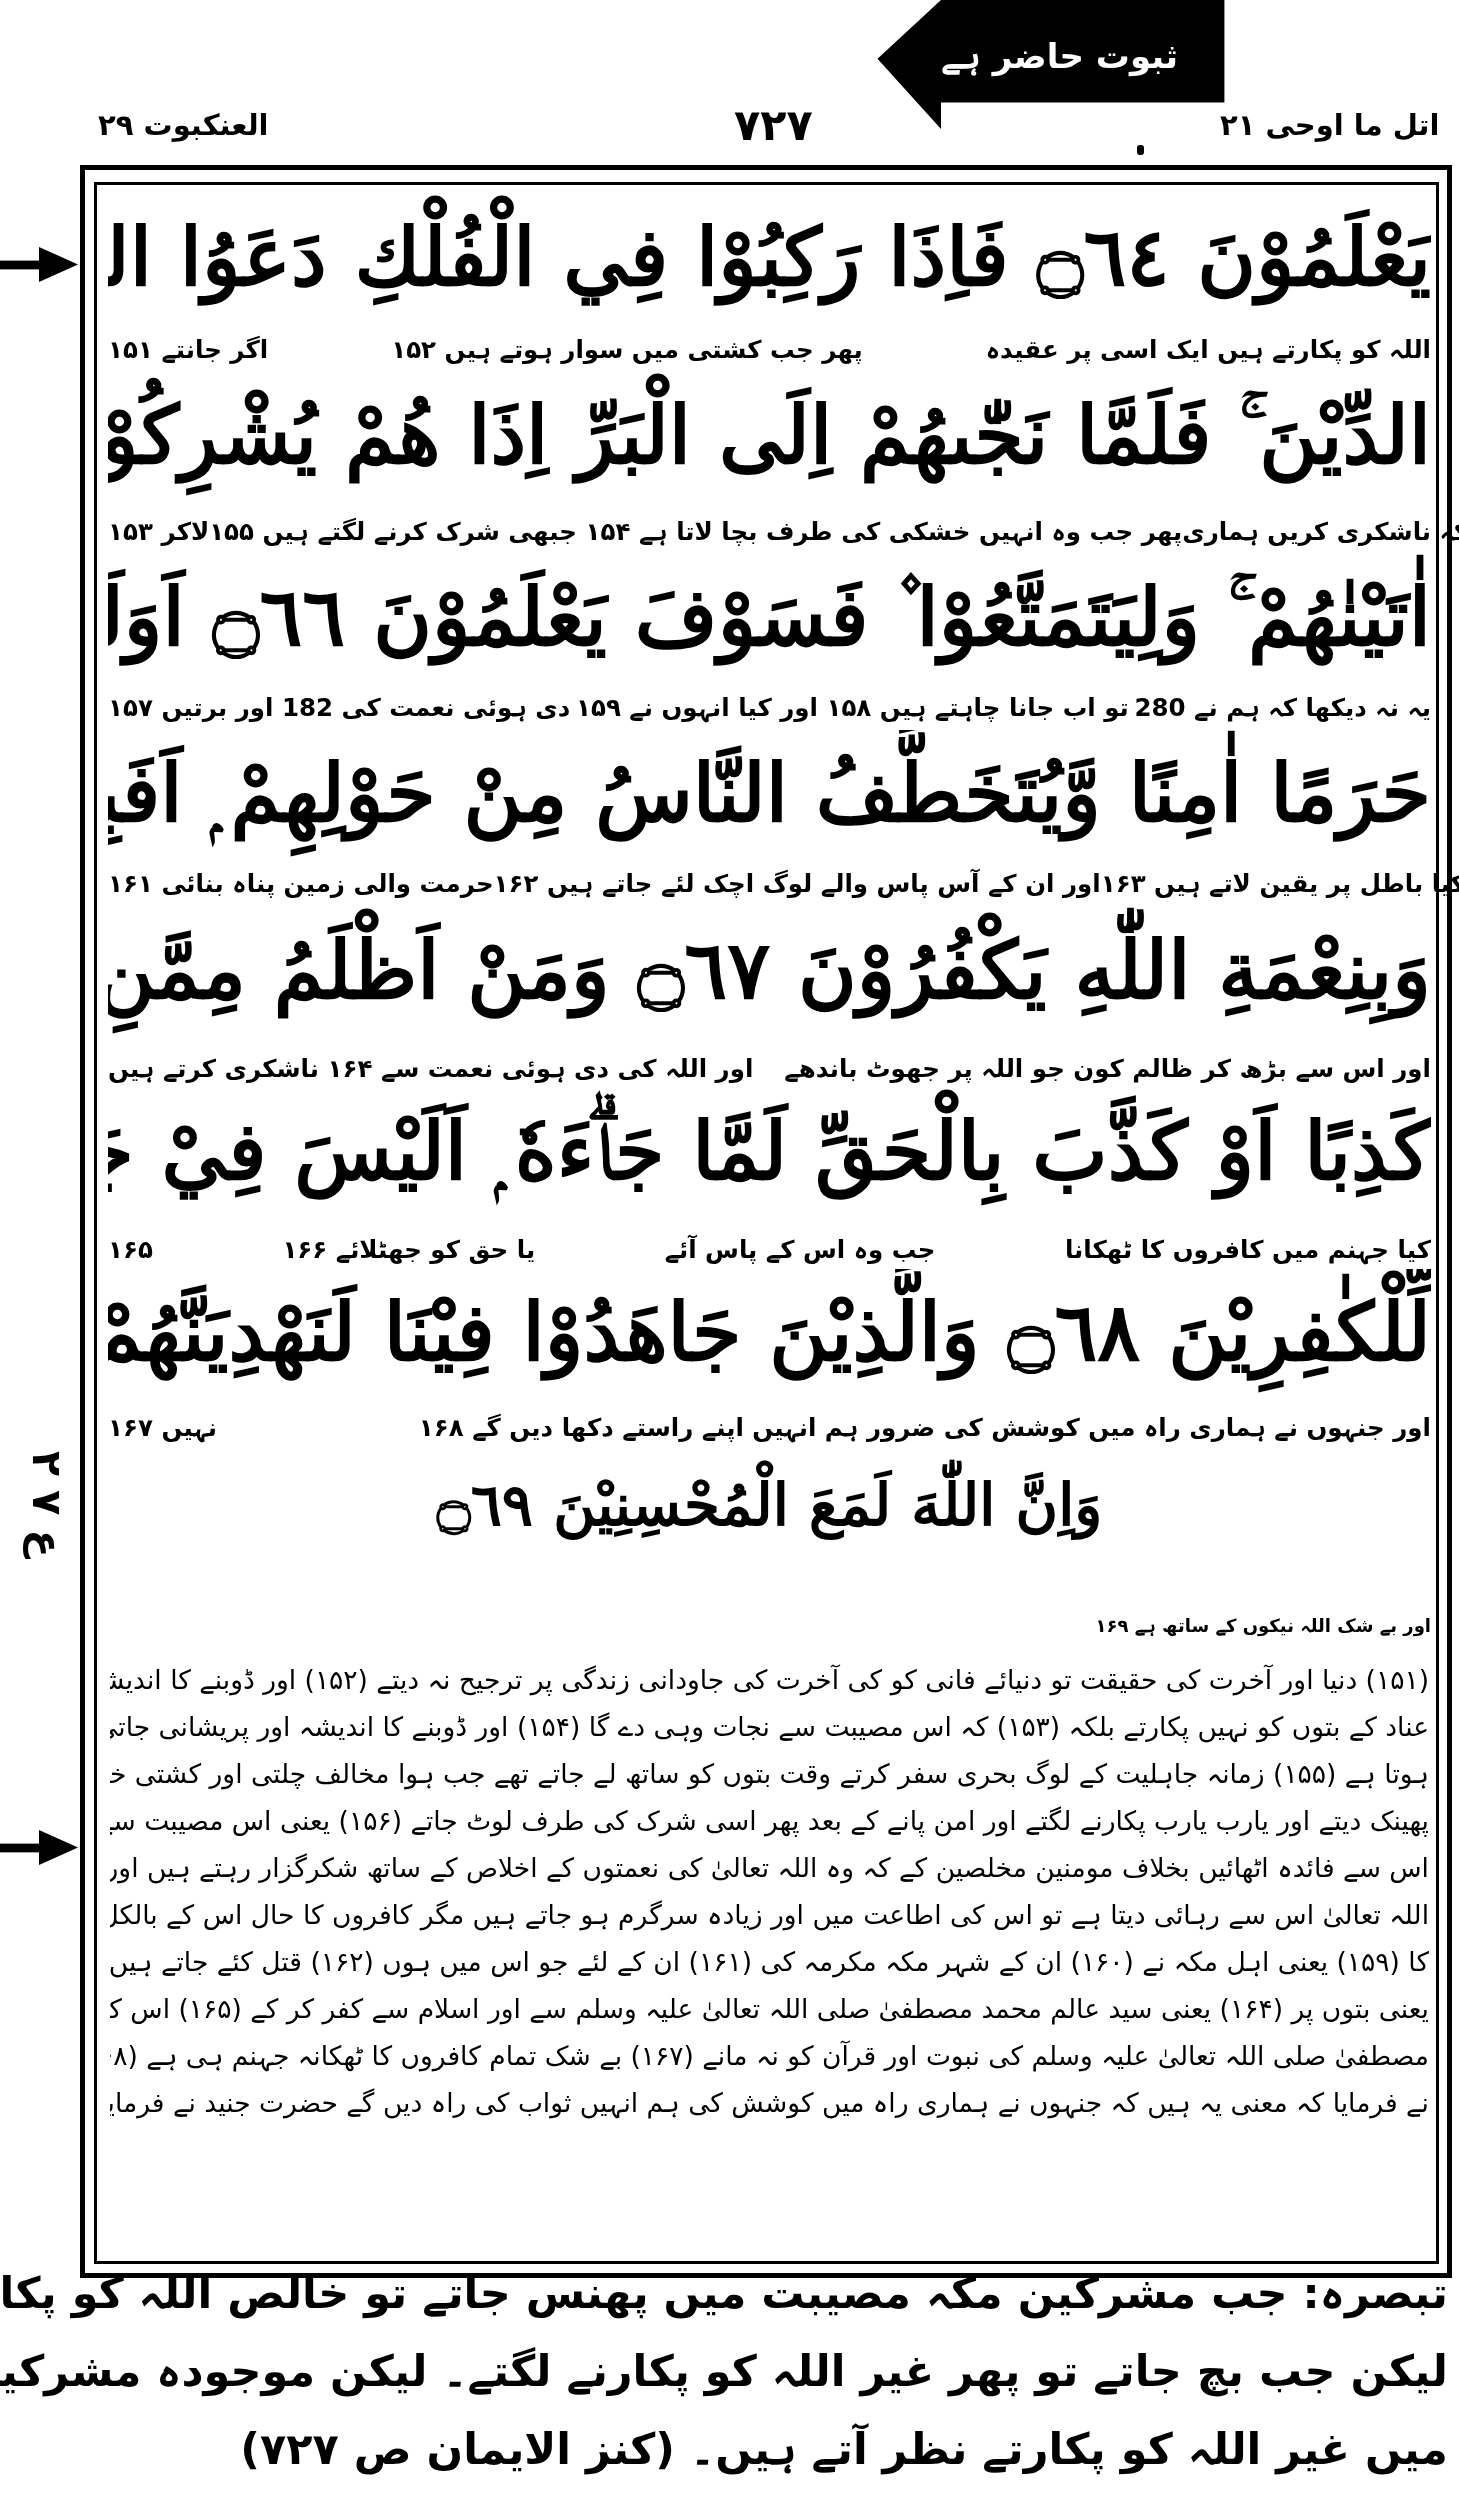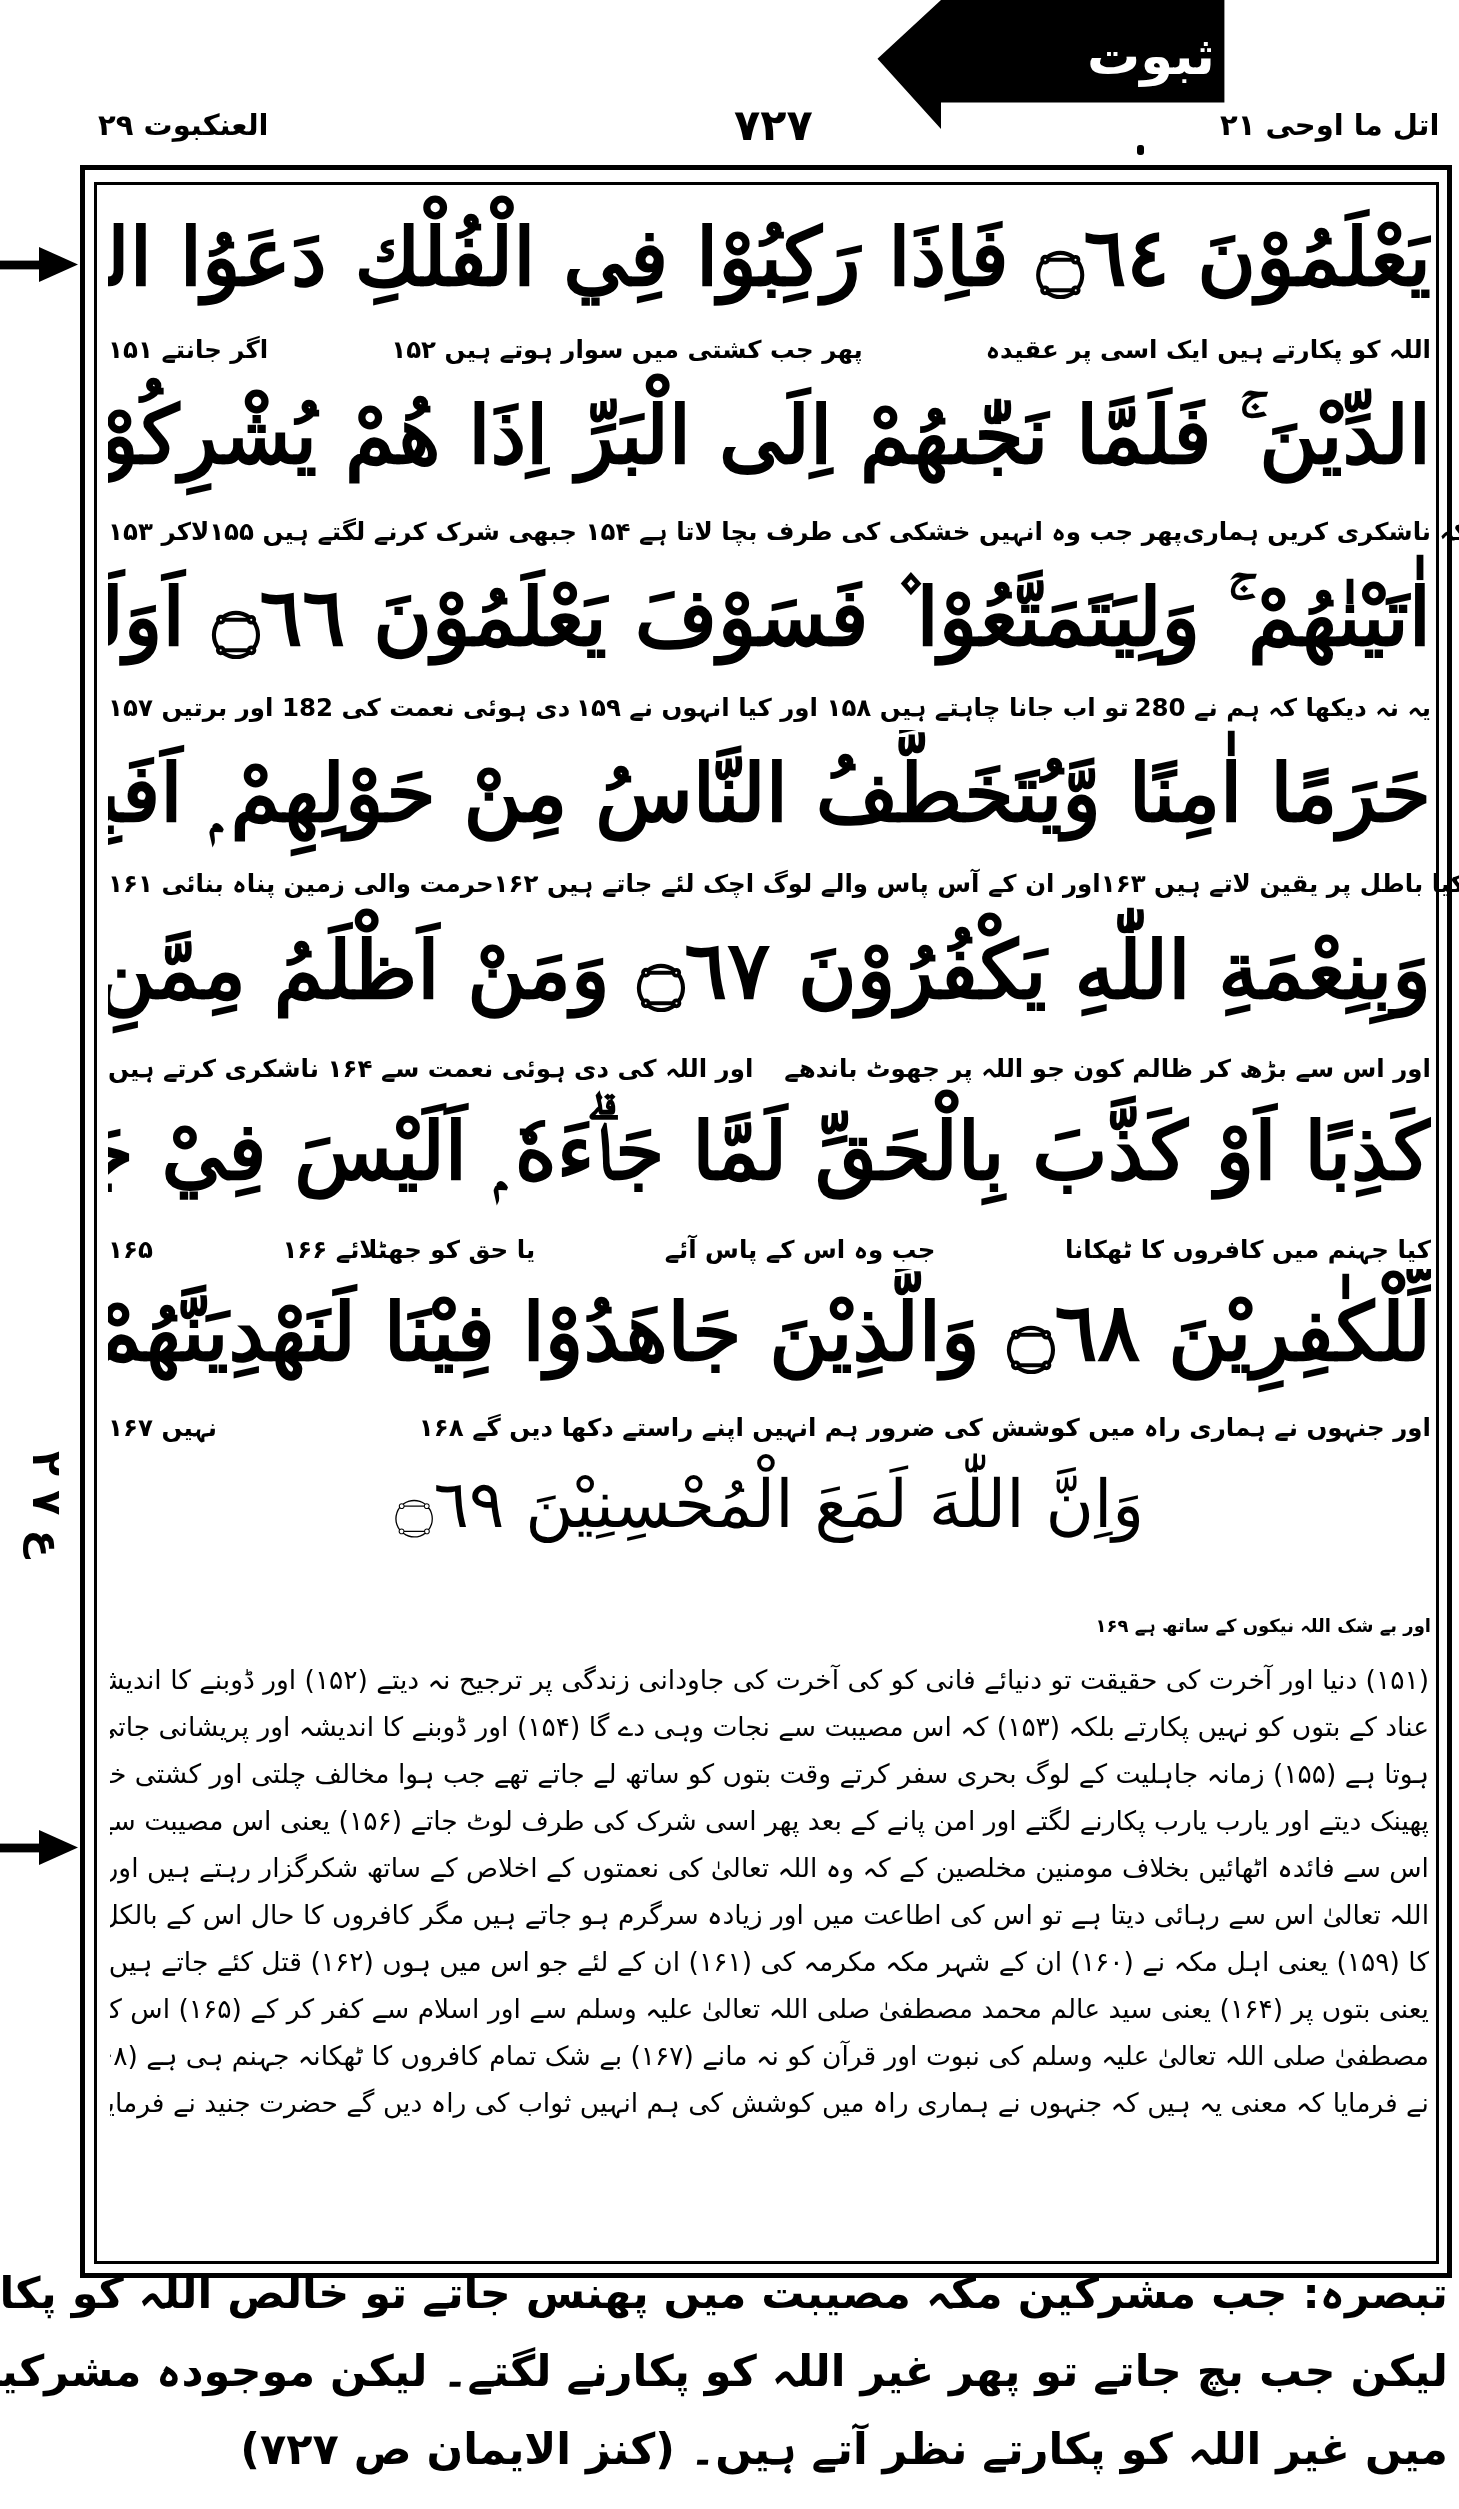--- a/index.html
+++ b/index.html
@@ -11,7 +11,7 @@
   #banner { position: absolute; left: 872px; top: 0; width: 353px; height: 129px; }
   #banner svg { position: absolute; left: 0; top: 0; }
   #banner-text { position: absolute; left: 69px; top: 11.8px; width: 274px; height: 88px;
-                 color: #fff; font-size: 53px; font-weight: bold; text-align: right;
+                 color: #fff; font-size: 34px; font-weight: bold; text-align: left;
                  line-height: 88px; font-family: "DejaVu Sans", sans-serif; }
   .hdr { position: absolute; top: 106px; font-size: 29px; font-weight: bold; line-height: 39px; }
   #hdr-right { right: 19.6px; }

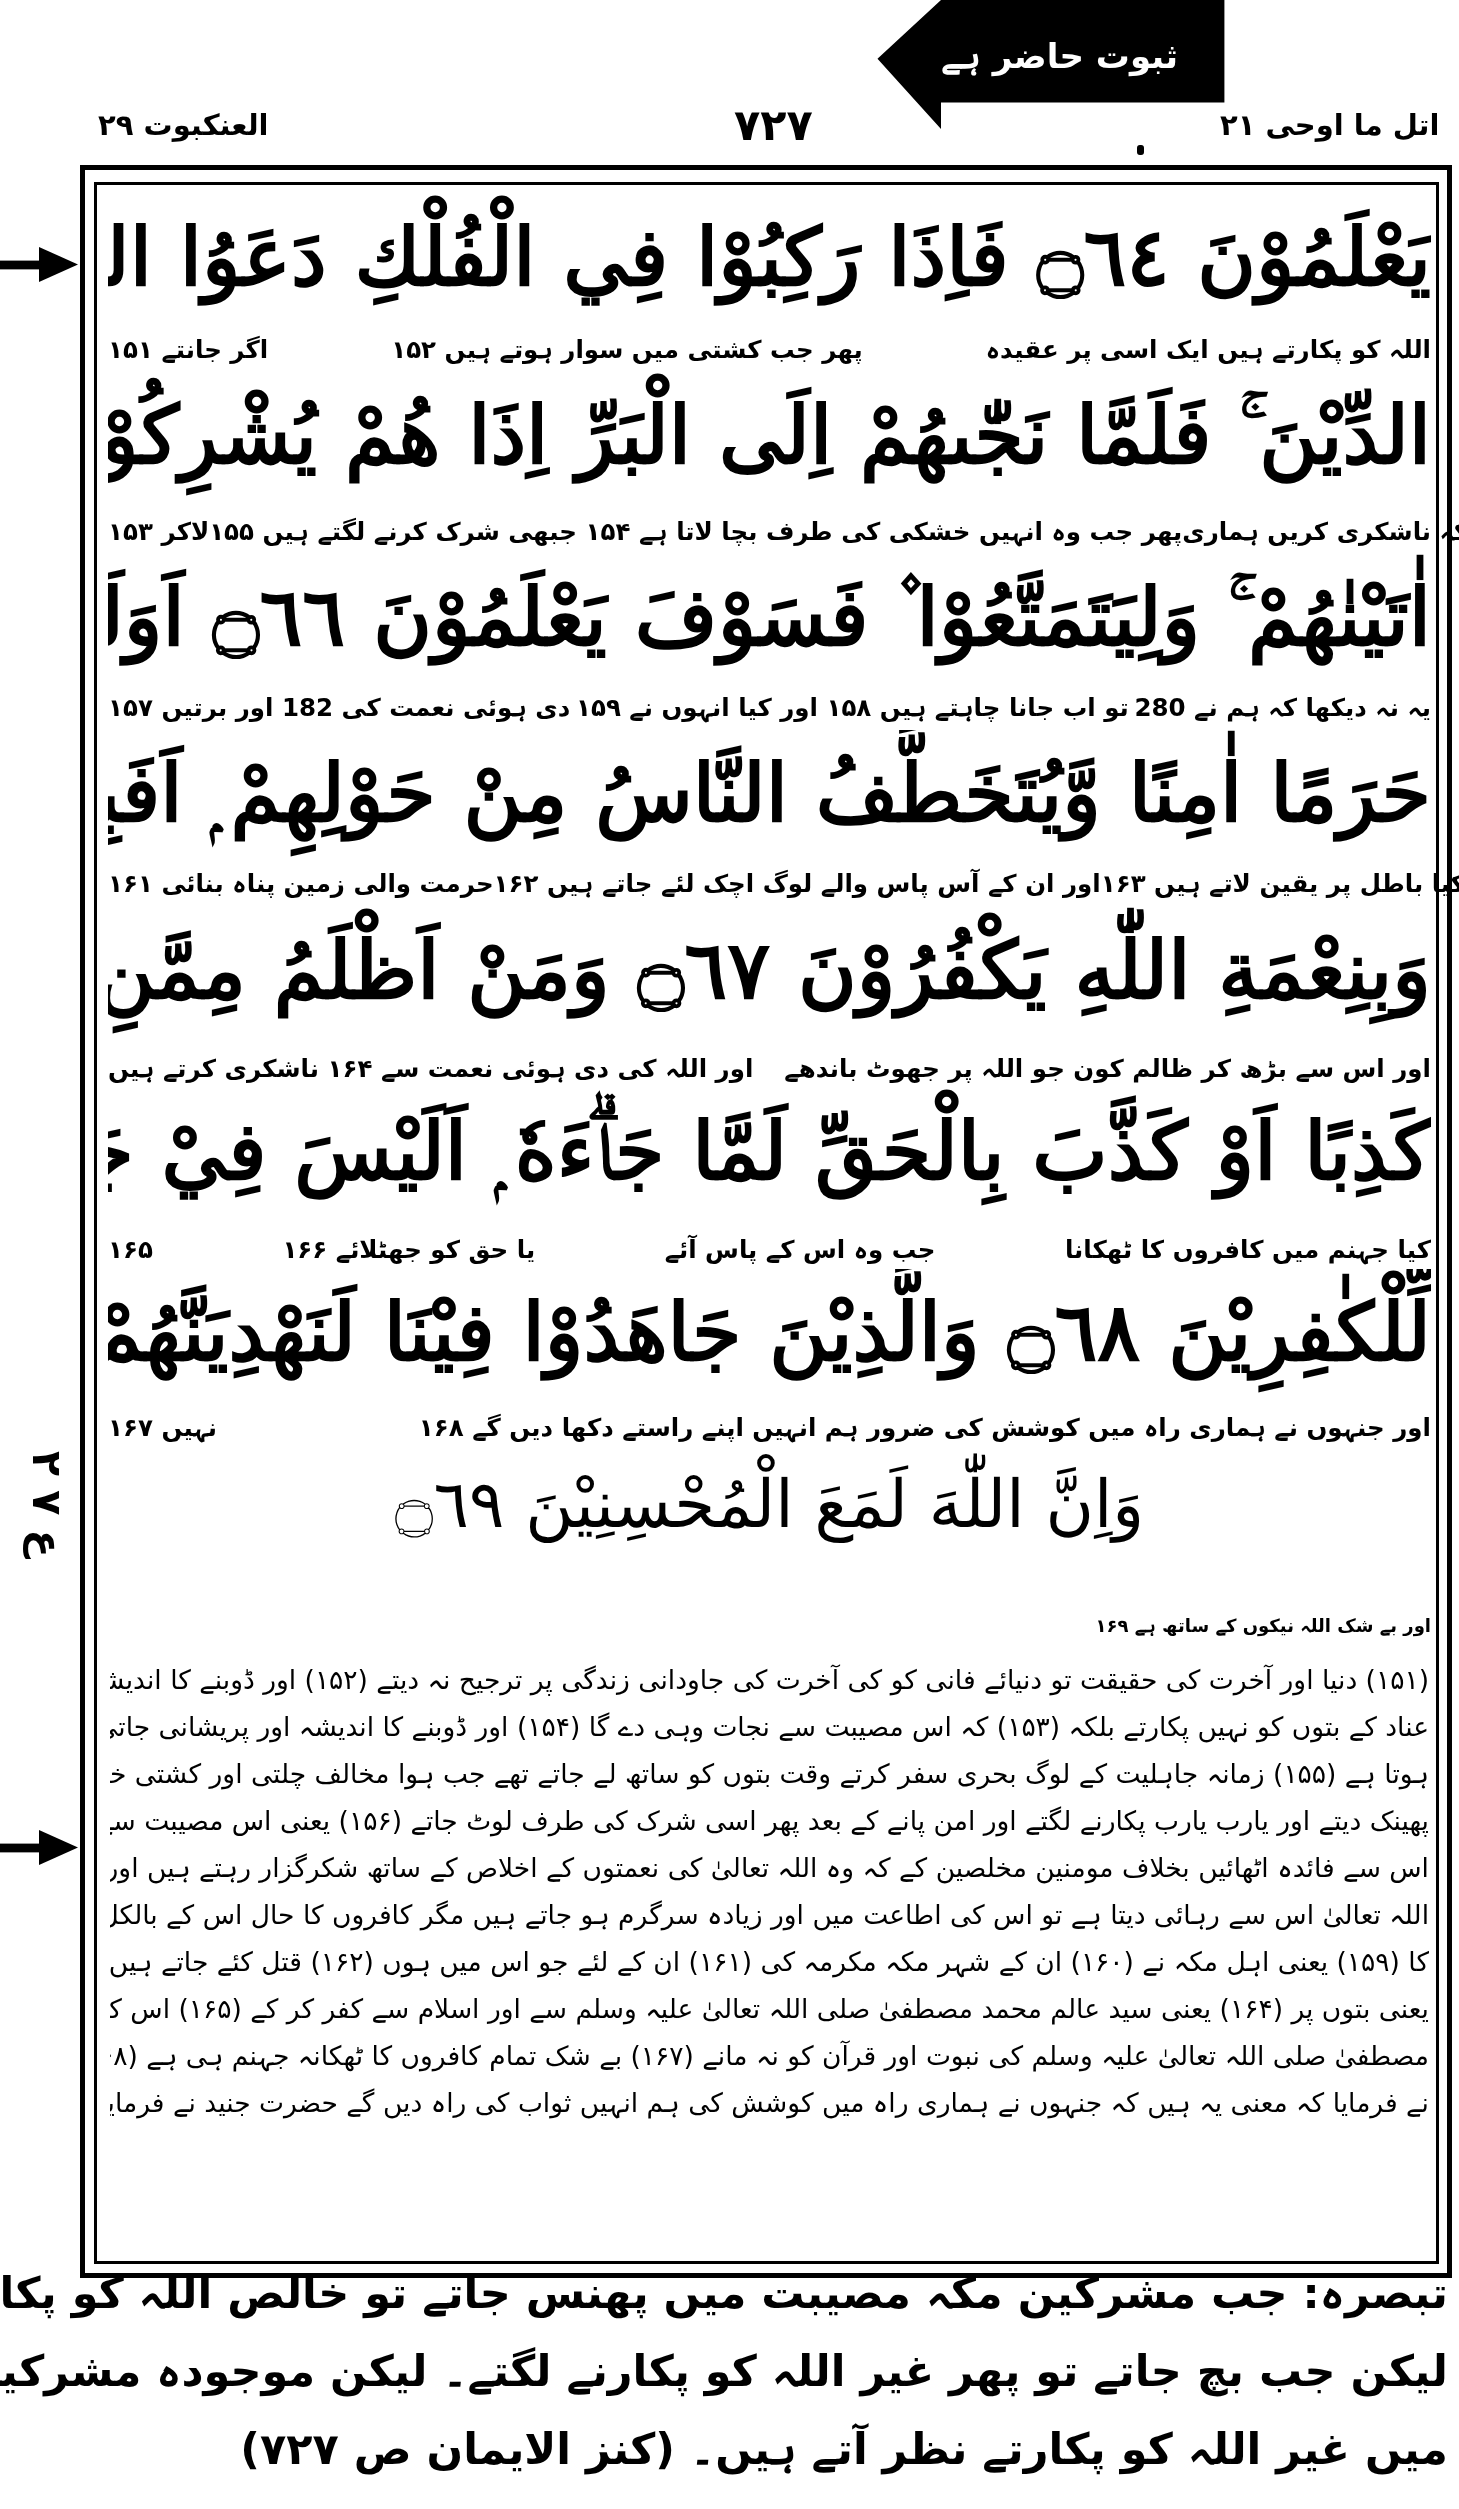--- a/index.html
+++ b/index.html
@@ -40,7 +40,7 @@
                  font-weight: bold; writing-mode: vertical-rl; text-align: center; }
 
   .ending-line { position: absolute; left: 108px; width: 1323px; text-align: center;
-                 font-family: "DejaVu Serif", serif; font-weight: normal; font-size: 66px; line-height: 108px; }
+                 font-family: "DejaVu Serif", serif; font-weight: bold; font-size: 58px; line-height: 108px; }
   .ending-trans { position: absolute; left: 108px; width: 1323px; text-align: right; font-size: 18px; line-height: 35px; margin-top: 20px; }
 
   #notes { position: absolute; left: 110px; top: 1656px; width: 1319px; }

